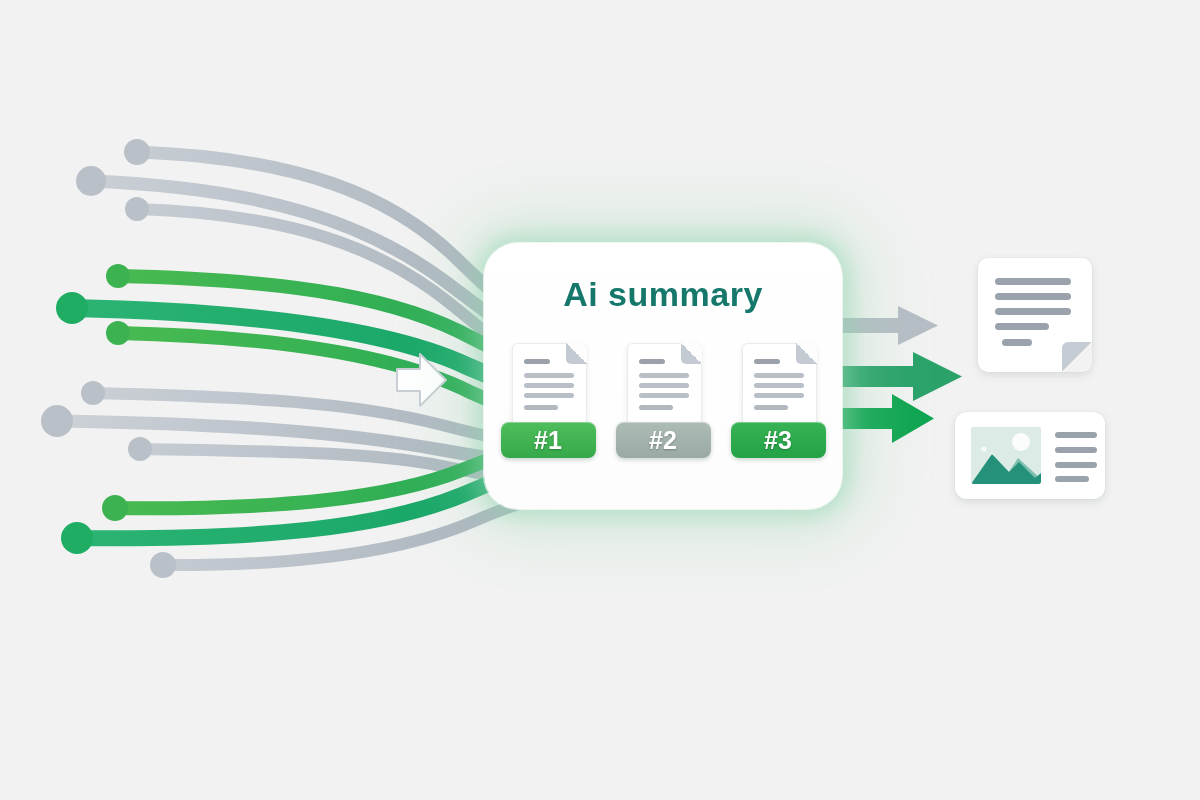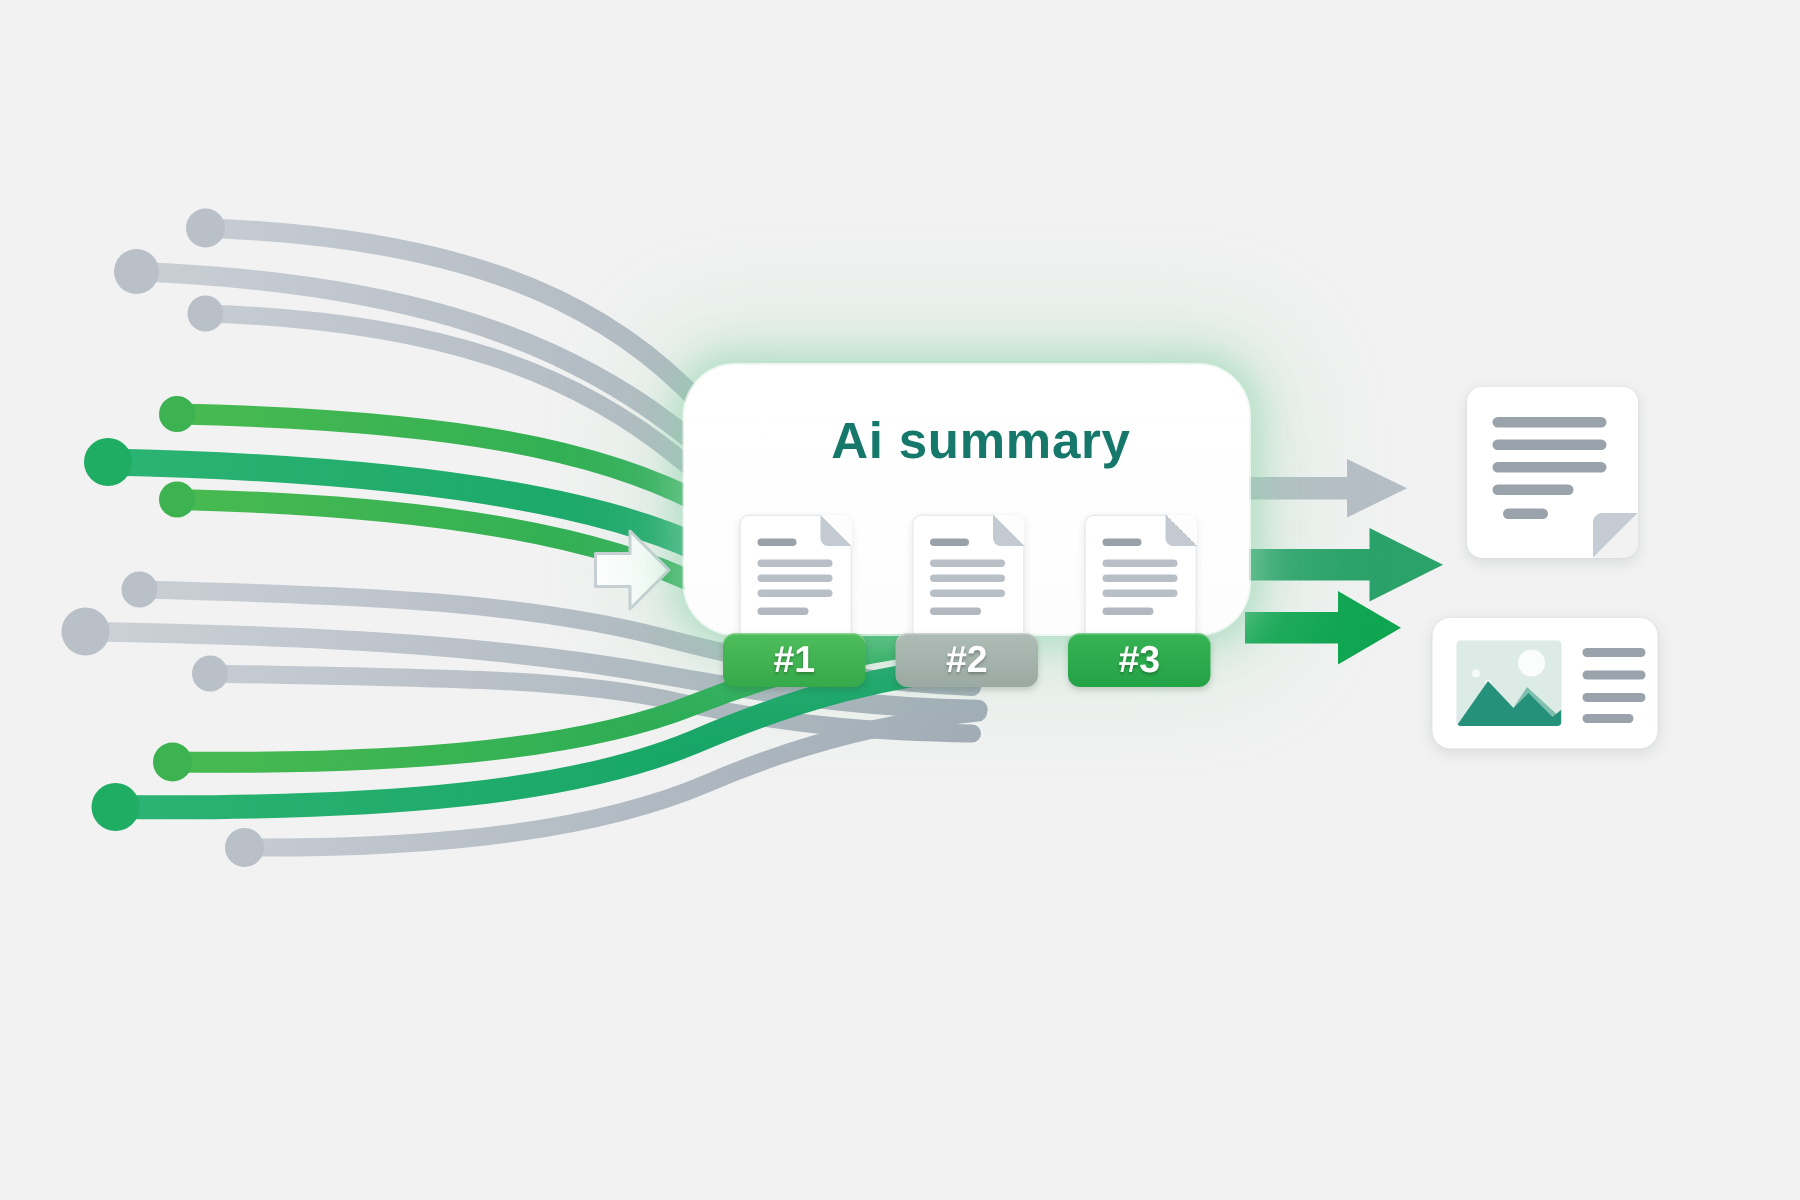--- a/index.html
+++ b/index.html
@@ -12,14 +12,13 @@
 
   
   .summary-card{
-    position:absolute;left:456px;top:243px;width:358px;height:180px;z-index:2;
+    position:absolute;left:484px;top:243px;width:358px;height:266px;z-index:2;
     background:linear-gradient(180deg,#ffffff 0%,#fcfdfc 100%);
     border-radius:34px;
     box-shadow:
       0 0 0 1px rgba(255,255,255,.7),
       0 0 22px 8px rgba(139,211,170,.50),
       0 0 64px 28px rgba(160,220,185,.28);
-    padding-left: 19px;
   }
   .summary-title{
     margin-top:32px;text-align:center;

